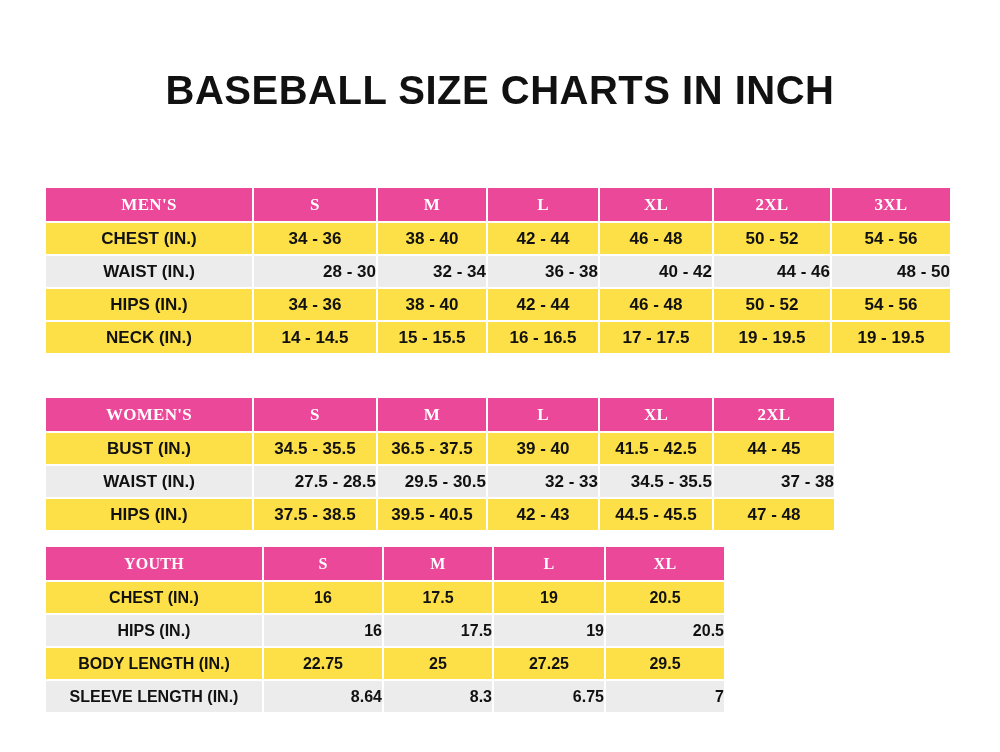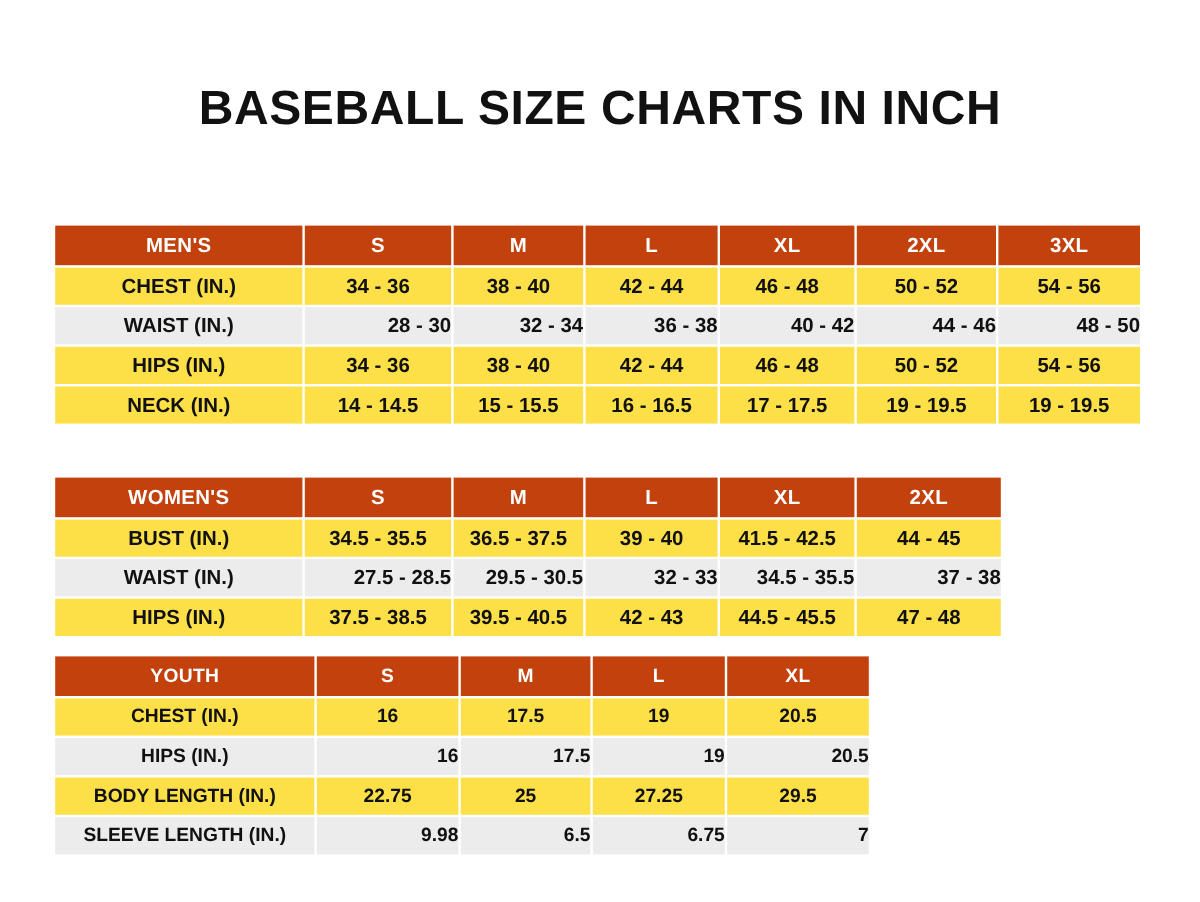--- a/index.html
+++ b/index.html
@@ -52,11 +52,12 @@
     white-space: nowrap;
   }
   .chart thead th {
-    background: #c2410c;
+    background: #ec4899;
     color: #ffffff;
     height: 33px;
     font-size: 17px;
     letter-spacing: 0.3px;
+    font-family: Liberation Serif, serif;
   }
   .chart thead th.label-head {
     text-align: center;

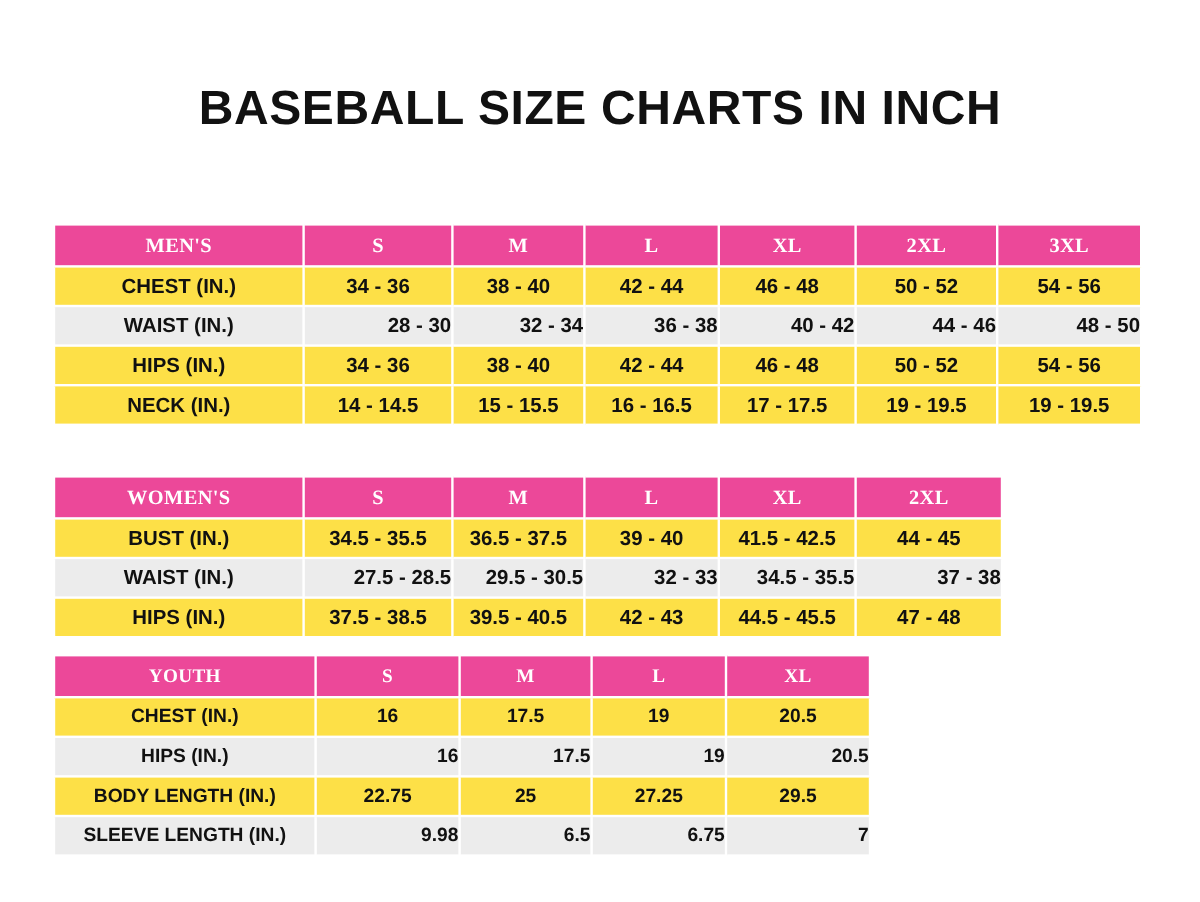--- a/index.html
+++ b/index.html
@@ -269,7 +269,7 @@
       </tr>
       <tr class="row-even">
         <td class="rowlabel">SLEEVE LENGTH (IN.)</td>
-        <td>9.98</td>
+        <td>8.64</td>
         <td>6.5</td>
         <td>6.75</td>
         <td>7</td>

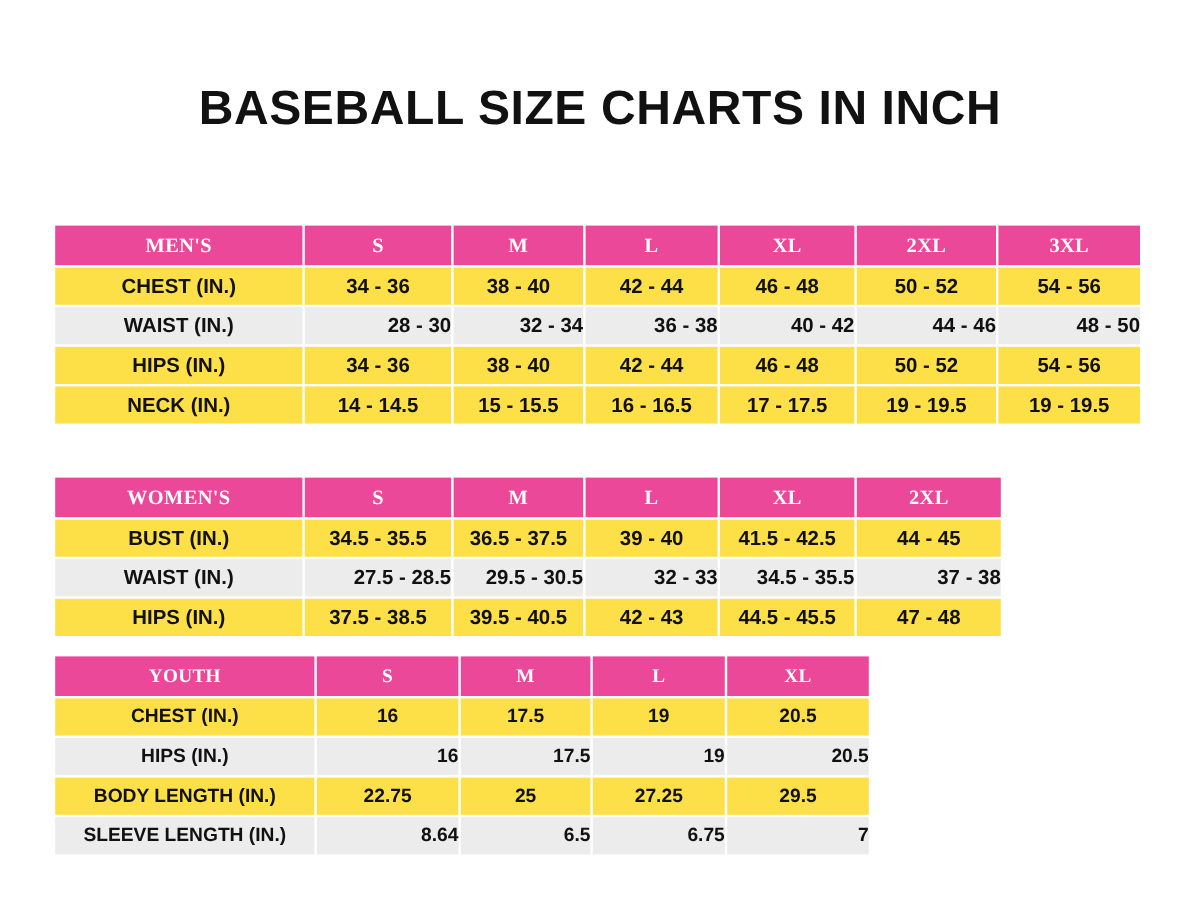--- a/index.html
+++ b/index.html
@@ -270,7 +270,7 @@
       <tr class="row-even">
         <td class="rowlabel">SLEEVE LENGTH (IN.)</td>
         <td>8.64</td>
-        <td>6.5</td>
+        <td>8.3</td>
         <td>6.75</td>
         <td>7</td>
       </tr>

